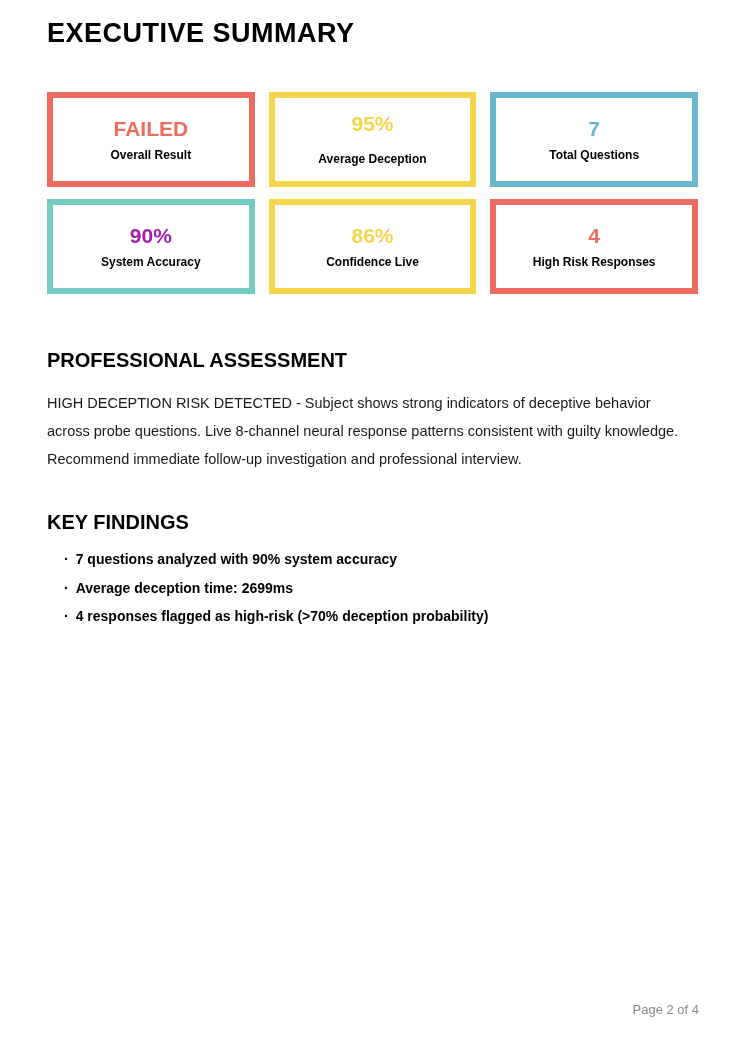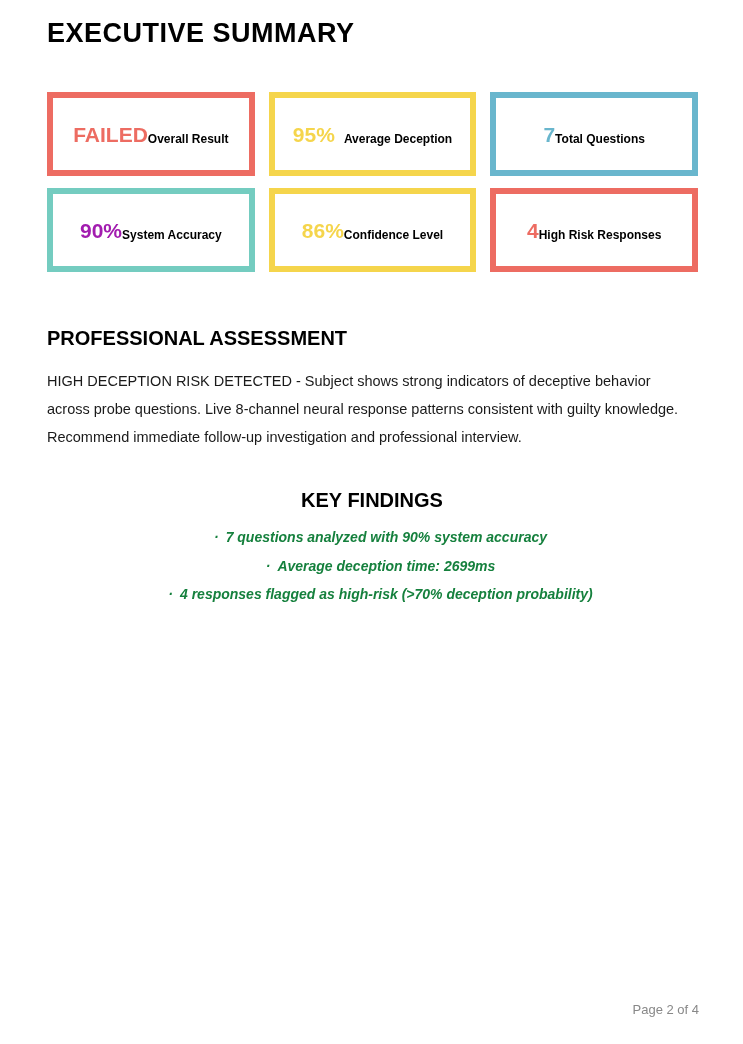--- a/index.html
+++ b/index.html
@@ -33,11 +33,11 @@
     width: 651px;
   }
   .card {
-    height: 84px;
+    height: 95px;
     border: 6px solid #cccccc;
     background: #ffffff;
     display: flex;
-    flex-direction: row;
+    flex-direction: column;
     align-items: center;
     justify-content: center;
     text-align: center;

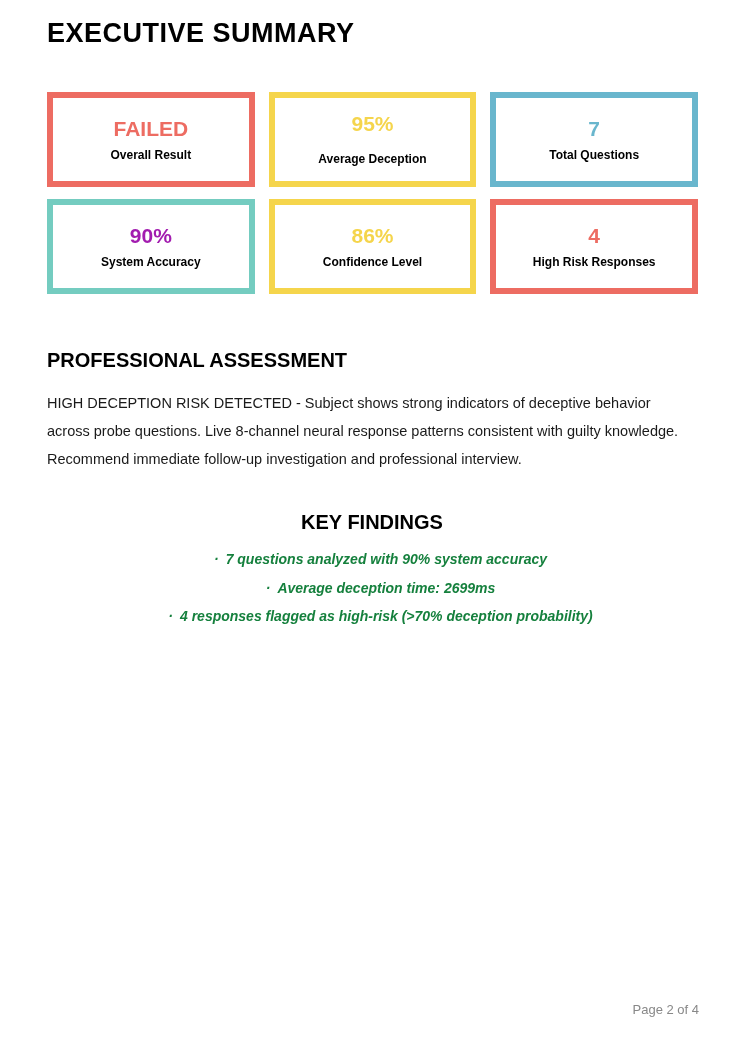--- a/index.html
+++ b/index.html
@@ -124,7 +124,7 @@
 
   <div class="card" style="border-color: rgb(245, 213, 76);">
     <div class="card-value" style="color: rgb(245, 213, 76);">86%</div>
-    <div class="card-label">Confidence Level</div>
+    <div class="card-label">Confidence Live</div>
   </div>
 
   <div class="card" style="border-color: rgb(237, 108, 98);">

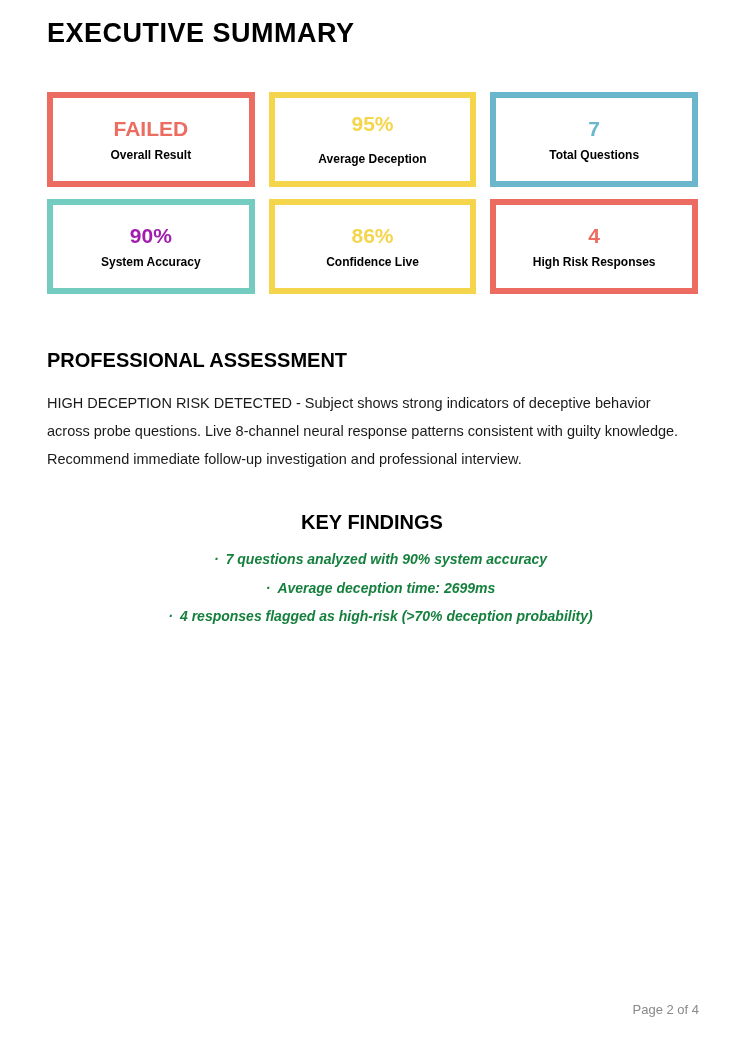--- a/index.html
+++ b/index.html
@@ -66,7 +66,7 @@
     color: #1a1a1a;
     max-width: 650px;
   }
-  .findings-section { margin-top: 38px; text-align: center; }
+  .findings-section { margin-top: 38px; }
   .findings-list {
     margin-top: 18px;
     list-style: none;

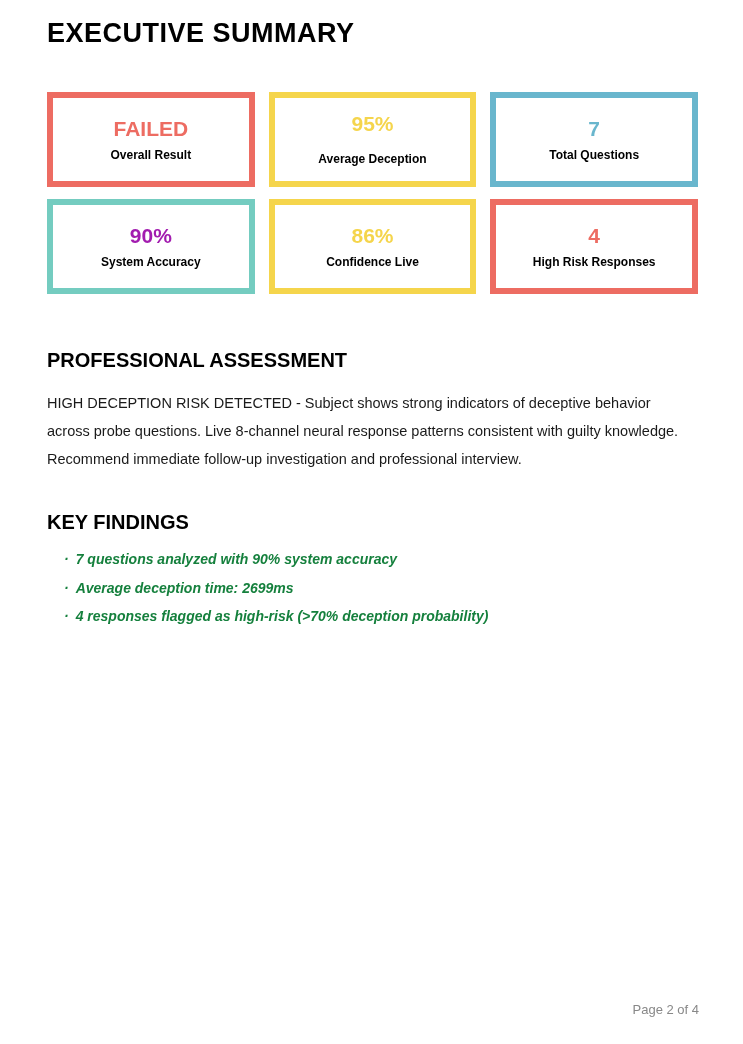--- a/index.html
+++ b/index.html
@@ -75,10 +75,9 @@
   .findings-list li {
     font-size: 14px;
     font-weight: bold;
-    color: #15803d;
+    color: #000000;
     margin-bottom: 14.5px;
     line-height: 1;
-    font-style: italic;
   }
   .findings-list li::before {
     content: "\00B7";

